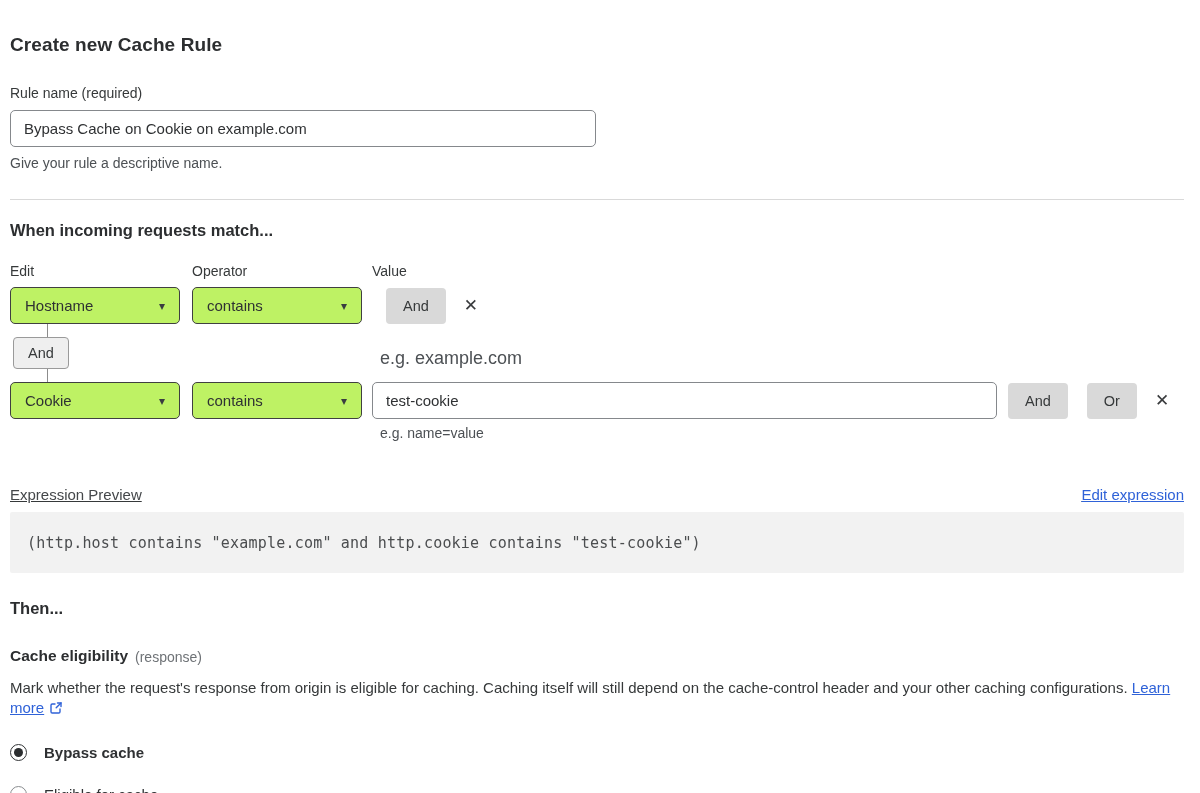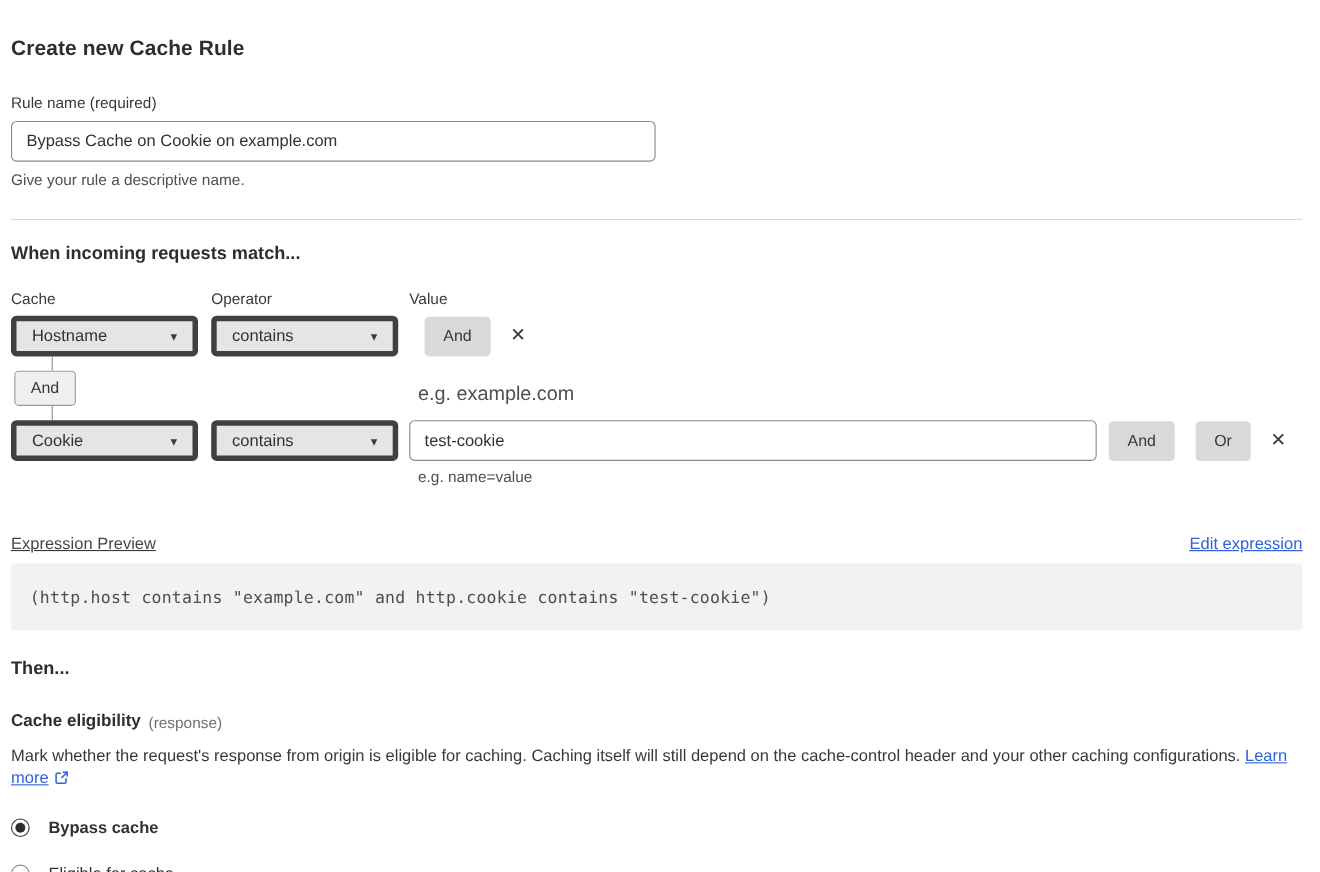--- a/index.html
+++ b/index.html
@@ -124,7 +124,7 @@
   <h2 class="section-heading match-heading">When incoming requests match...</h2>
 
   <div class="col-labels">
-    <div class="col-field">Cache</div>
+    <div class="col-field">Edit</div>
     <div class="col-op">Operator</div>
     <div class="col-val">Value</div>
   </div>

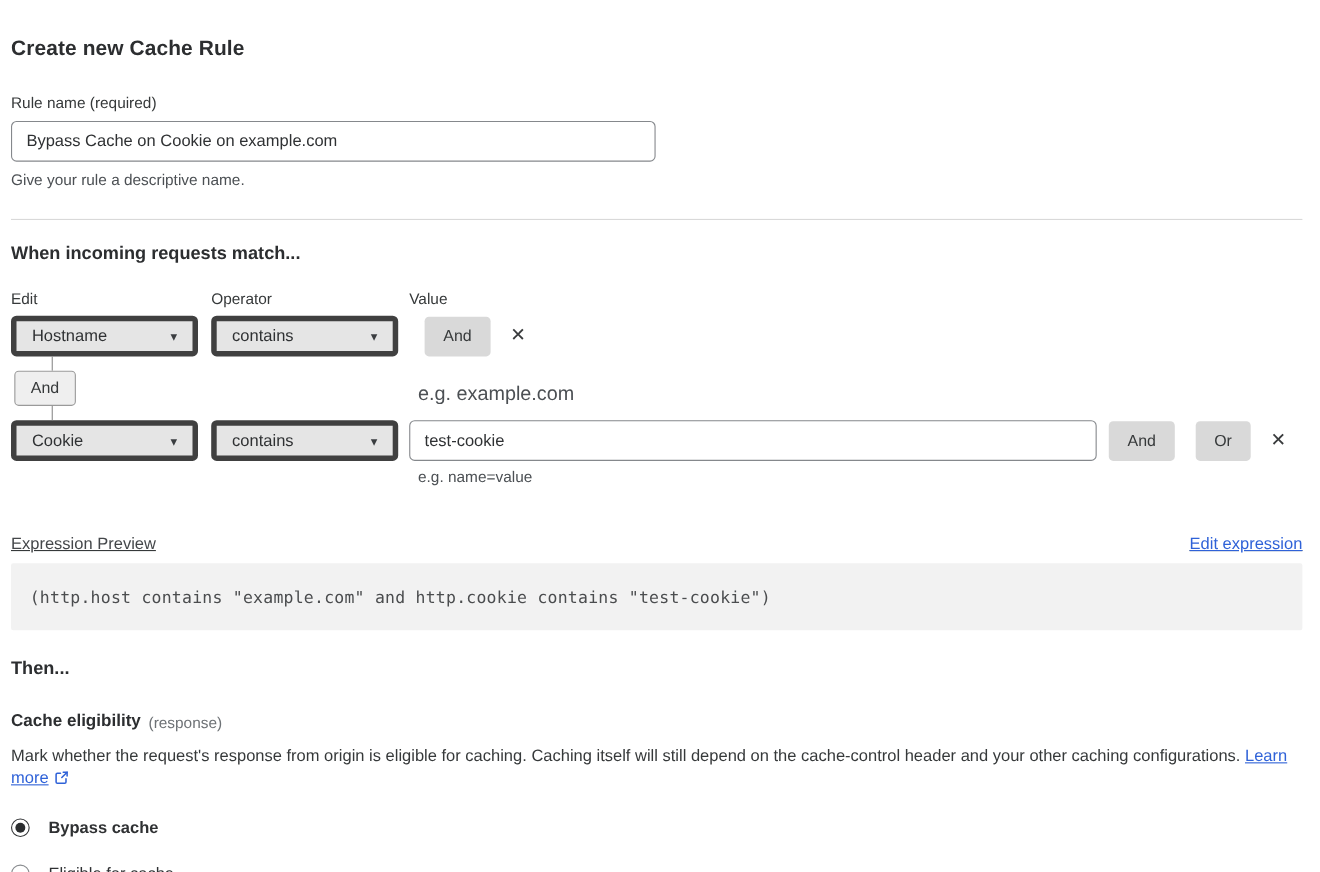--- a/index.html
+++ b/index.html
@@ -38,8 +38,8 @@
 
   .cond-row { display: flex; align-items: center; margin-top: 8px; }
   .select-box {
-    width: 170px; height: 37px; border: 5px solid #404040; border-radius: 5px;
-    background: #e5e5e5; display: flex; align-items: center; justify-content: space-between;
+    width: 170px; height: 37px; border: 1px solid #404040; border-radius: 5px;
+    background: #bef264; display: flex; align-items: center; justify-content: space-between;
     padding: 0 14px; font-size: 15px; color: #2f3133; cursor: pointer;
   }
   .select-box .caret { font-size: 12px; color: #3a3d40; }

